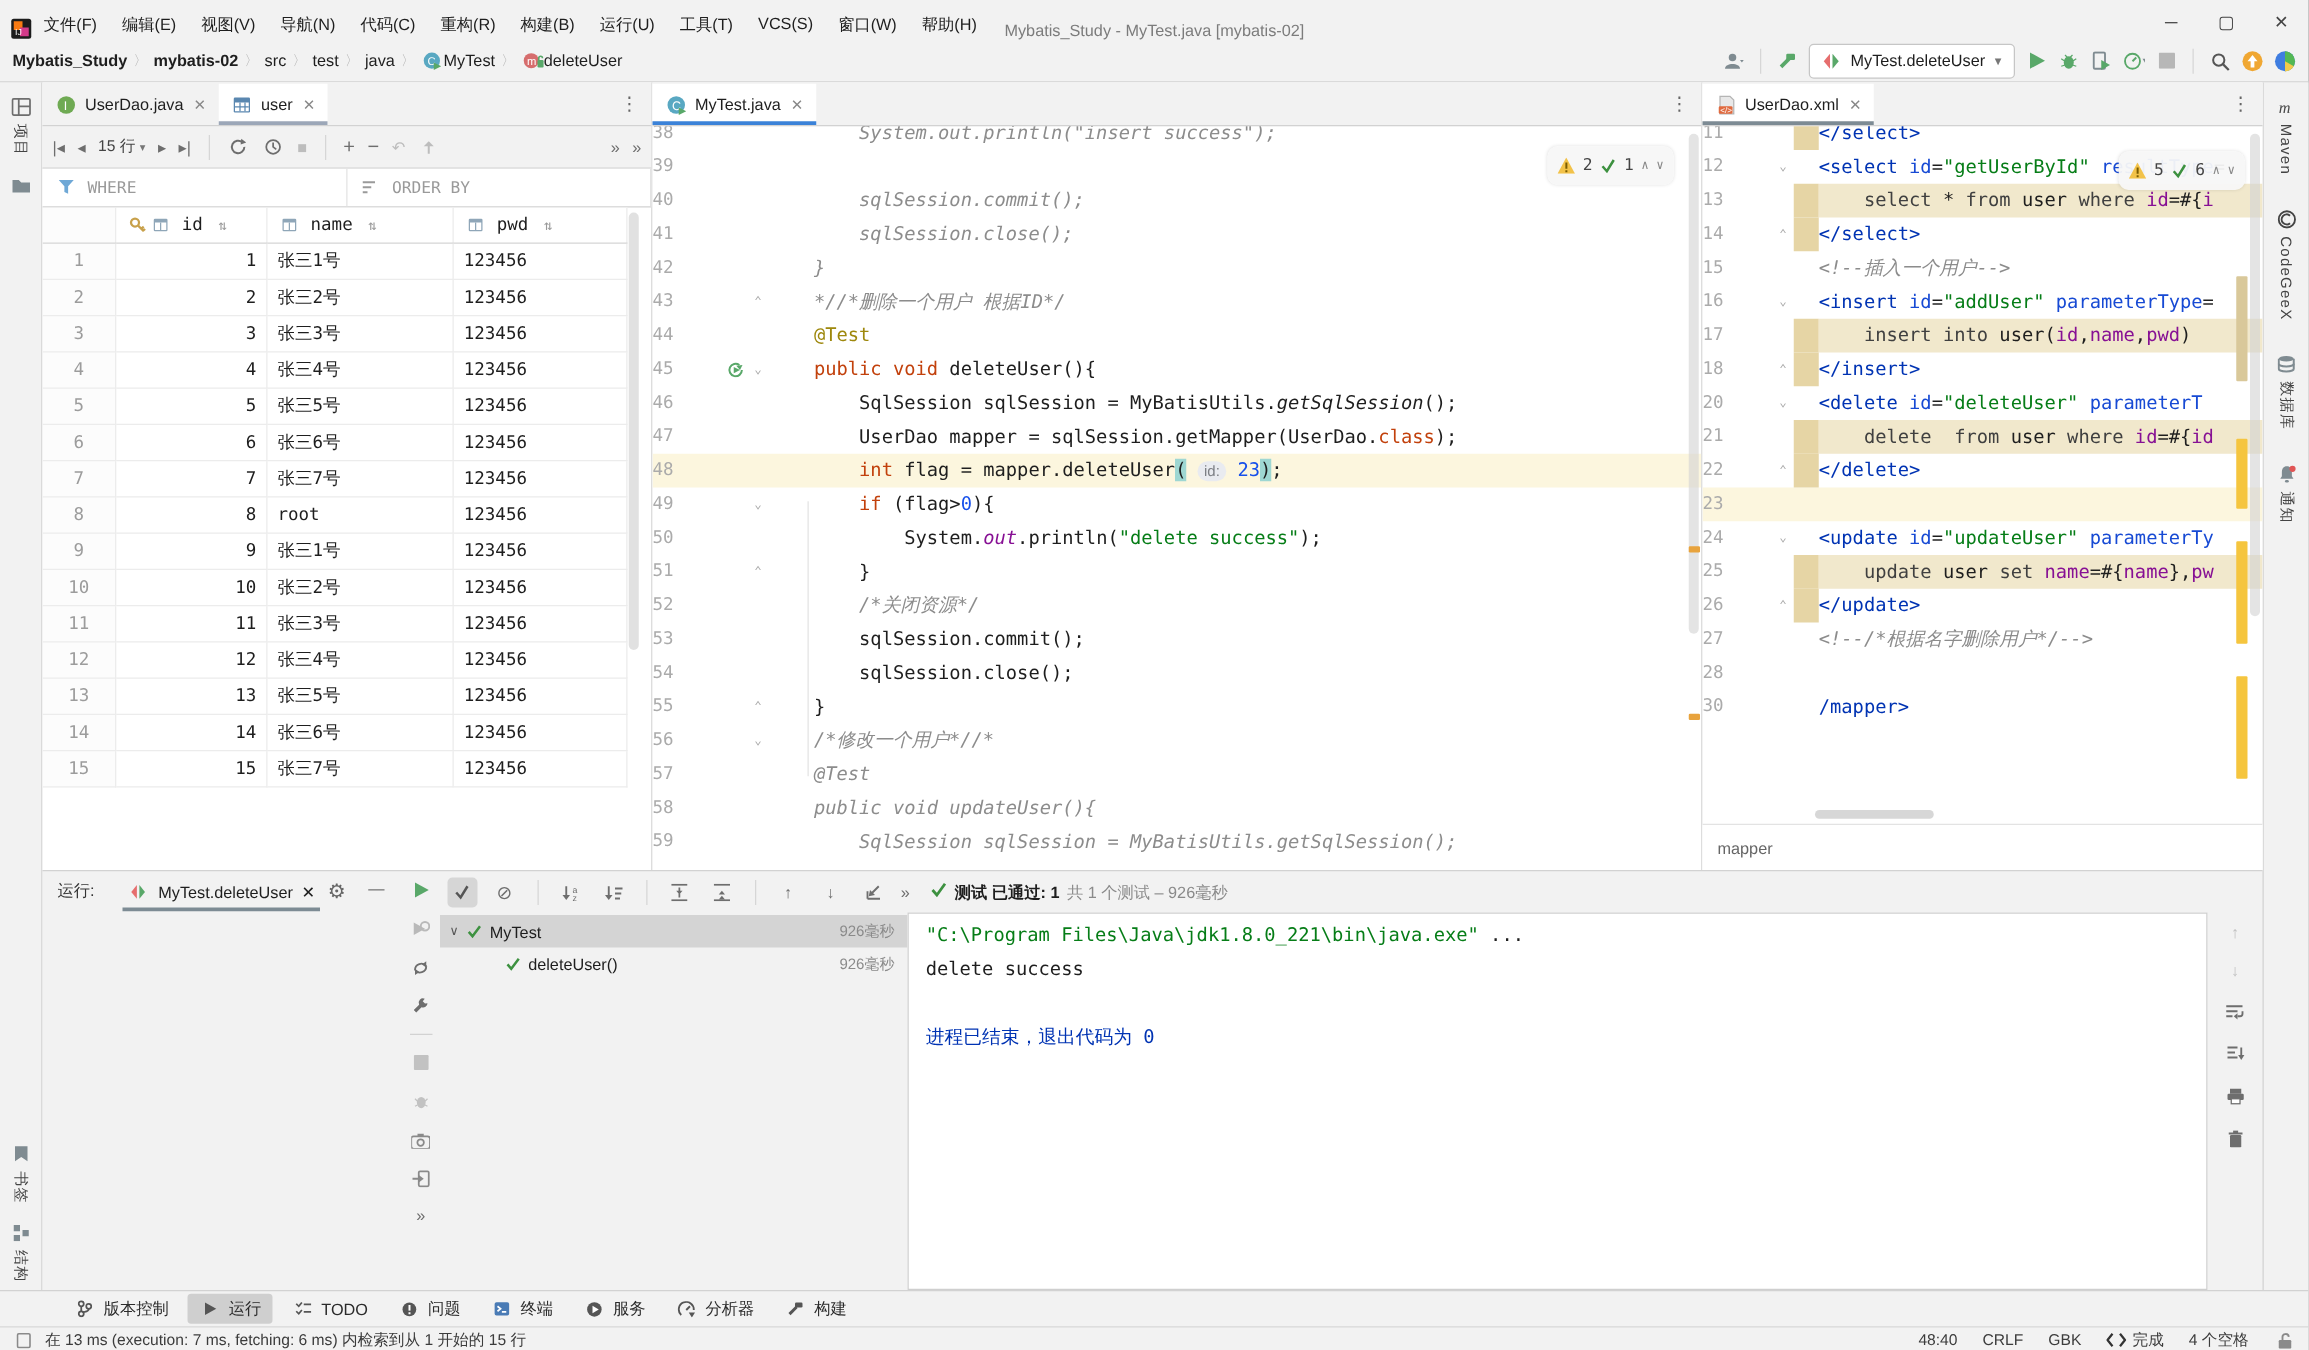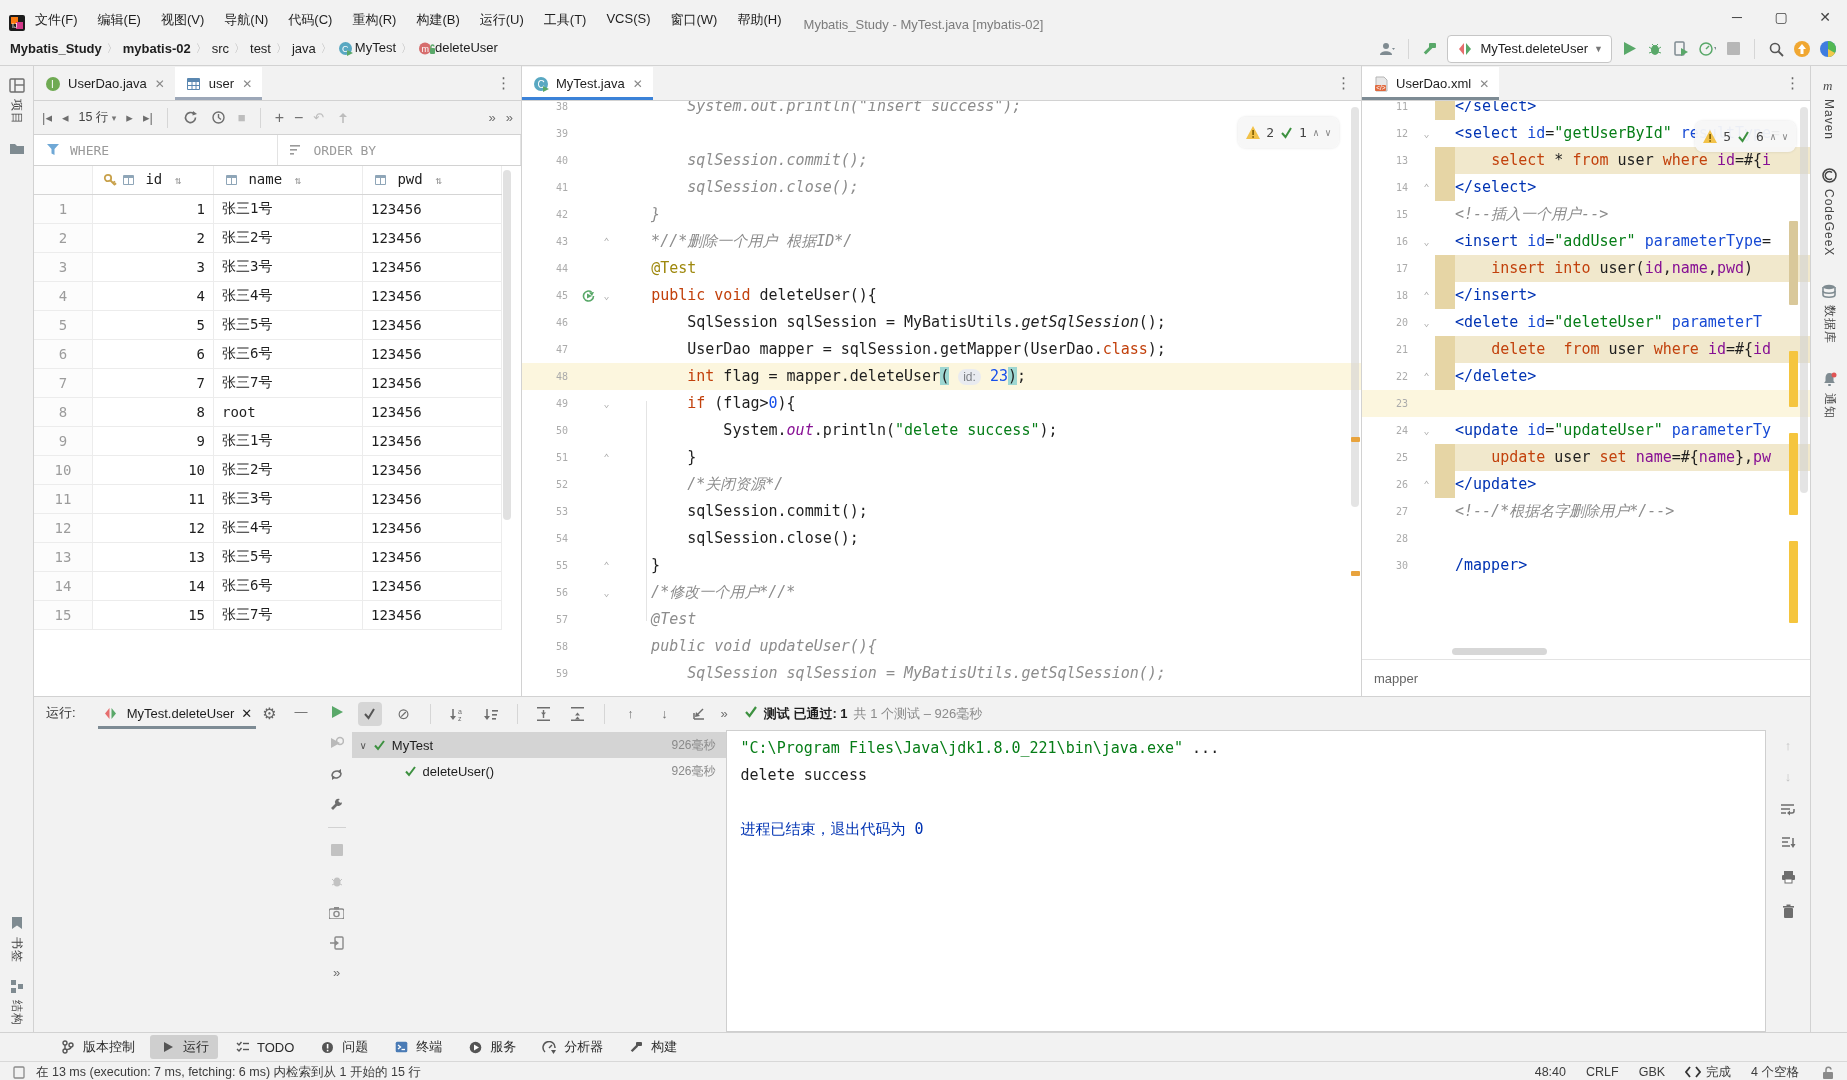--- a/index.html
+++ b/index.html
@@ -64,7 +64,7 @@
   .earea{position:relative;flex:1;overflow:hidden;font-family:"DejaVu Sans Mono",monospace;font-size:15px;line-height:27px}
   .lines{position:relative;top:-8px}
   .eline{display:flex;height:27px;white-space:pre}
-  .eline .num{width:46px;text-align:right;padding-right:10px;color:#abABab;color:#ababab;font-size:10px;flex:none}
+  .eline .num{width:46px;text-align:left;padding-right:10px;color:#abABab;color:#ababab;font-size:14px;flex:none}
   .eline .slot{width:20px;flex:none;display:flex;align-items:center;justify-content:center}
   .eline .fold{width:17px;flex:none;color:#a9a9a9;font-size:10px;display:flex;align-items:center;justify-content:center}
   .eline .bar{width:20px;flex:none}

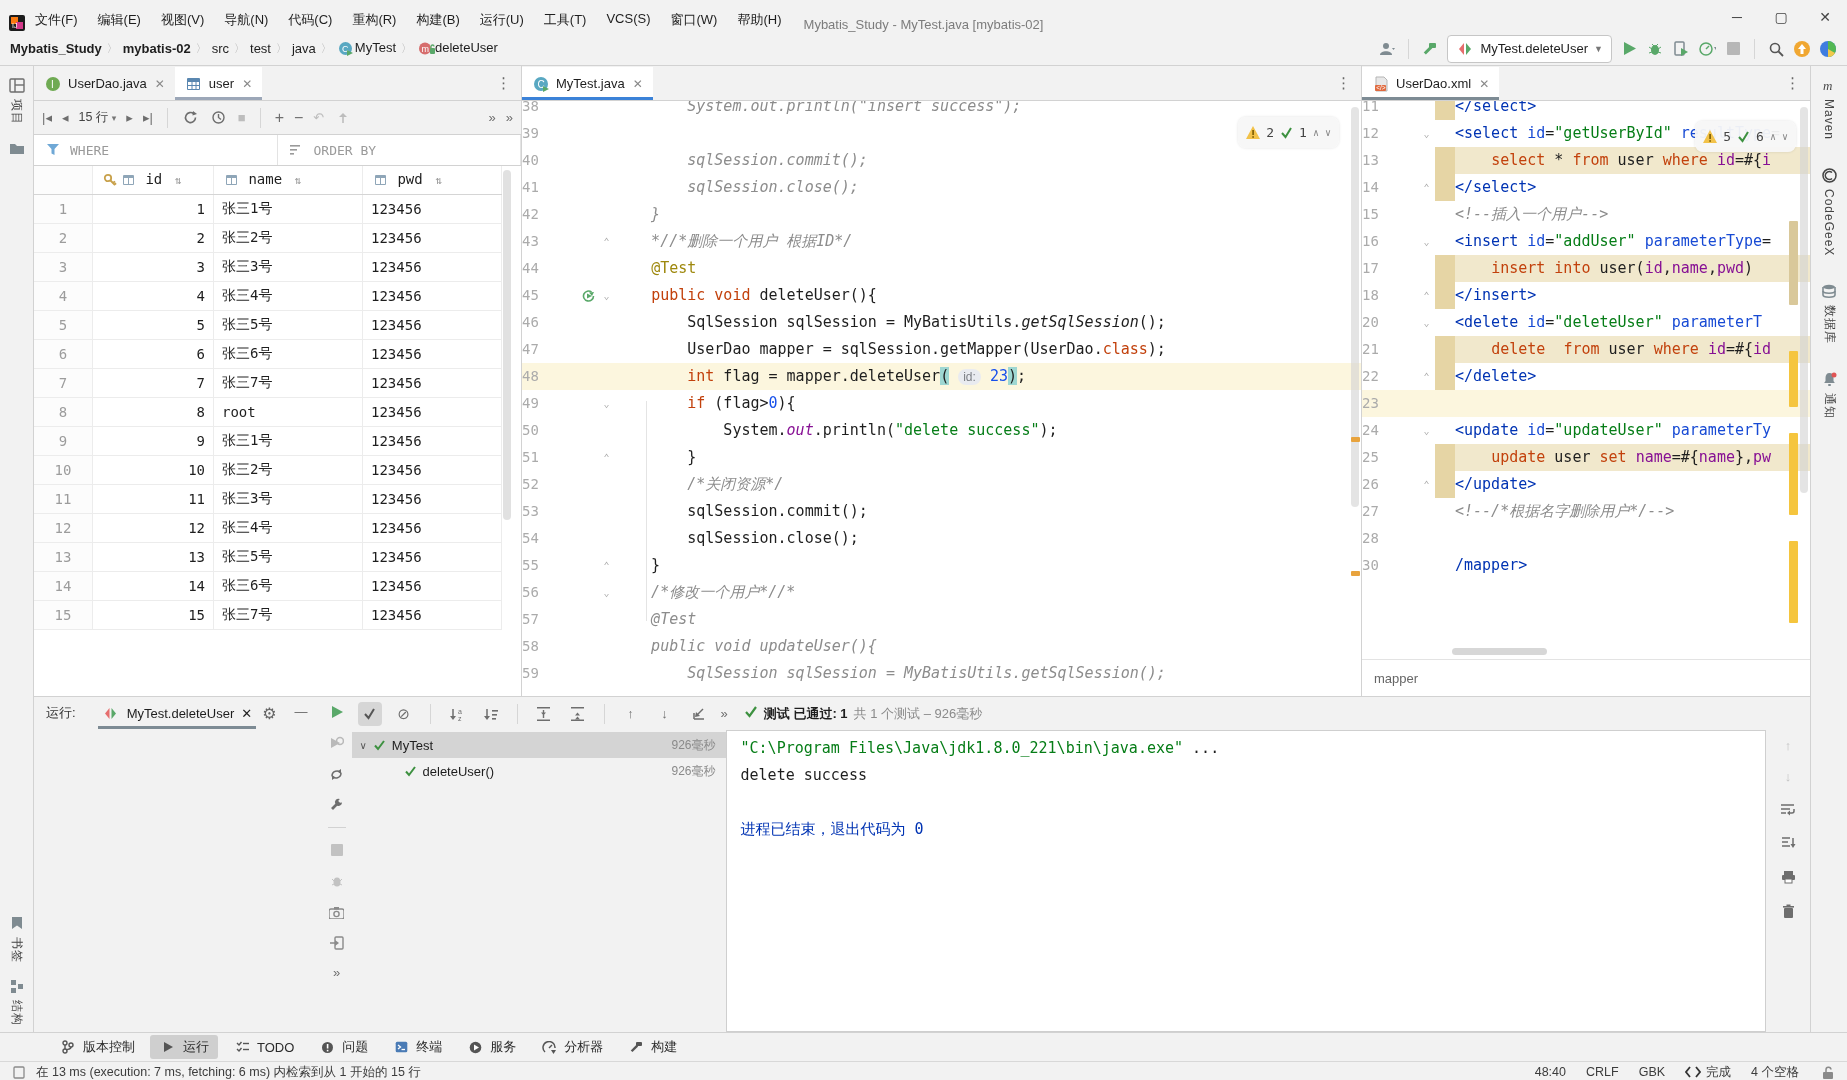--- a/index.html
+++ b/index.html
@@ -74,7 +74,7 @@
   .eline.sqlbg .code{background:#f1e8cc}
   .tk{color:#c2410c}.tc{color:#8c8c8c;font-style:italic}.ts{color:#067d17}
   .tn{color:#1750eb}.ta{color:#9e880d}.tf{color:#871094;font-style:italic}
-  .ti{font-style:italic}.tx{color:#0033b3}.tat{color:#174ad4}.tq{color:#c2410c}.tcol{color:#871094}
+  .ti{font-style:italic}.tx{color:#0033b3}.tat{color:#174ad4}.tq{color:#404040}.tcol{color:#871094}
   .tm{background:#9ed7d2}
   .th{background:#e9ebf0;color:#7c7f85;border-radius:8px;padding:1px 5px;font-size:12px;font-family:"Liberation Sans",sans-serif}
   .sel{background:#a6d2ff}

